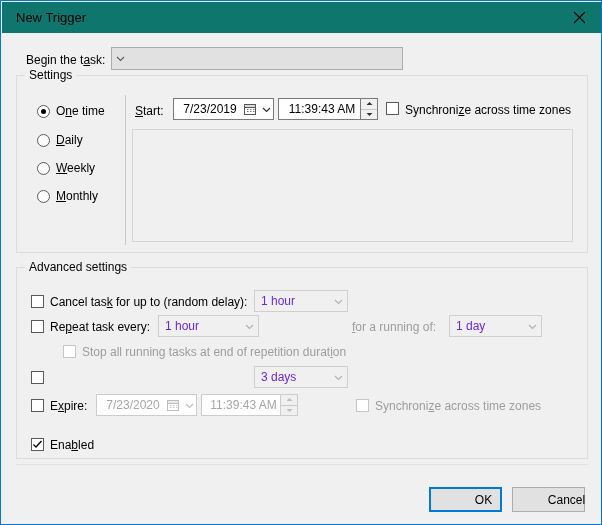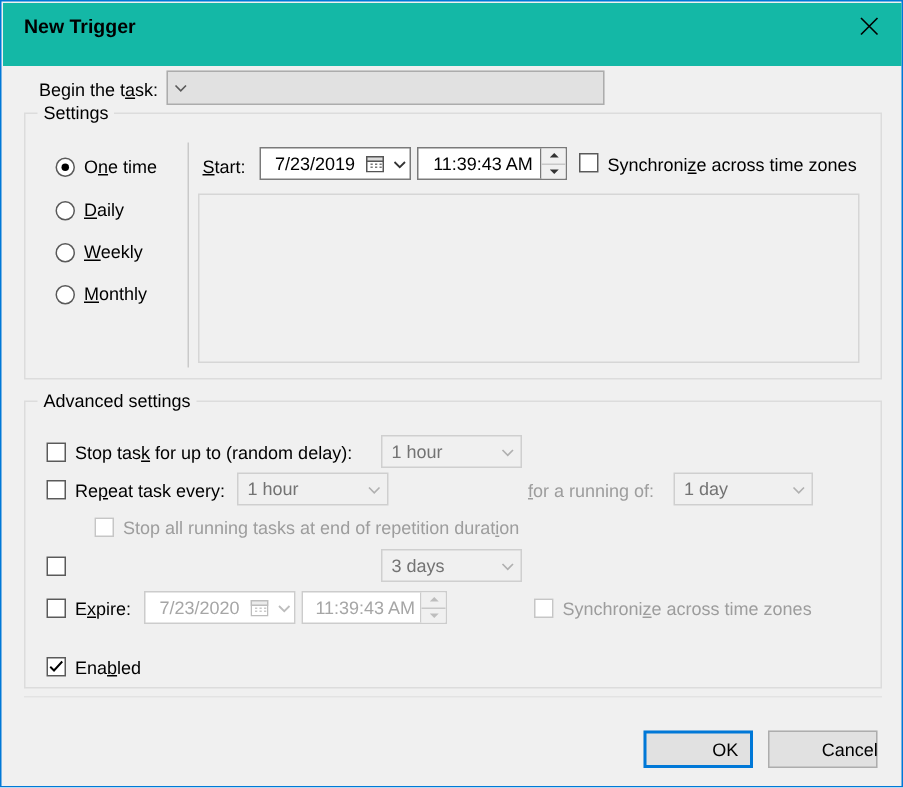--- a/index.html
+++ b/index.html
@@ -30,10 +30,9 @@
     left: 1px;
     top: 1px;
     width: 600px;
-    height: 42px;
-    background: #14b8a6;
-    box-sizing: border-box;
-    font-weight: bold;
+    height: 31px;
+    background: #0f766e;
+    box-sizing: border-box;
   }
   .title-text {
     position: absolute;

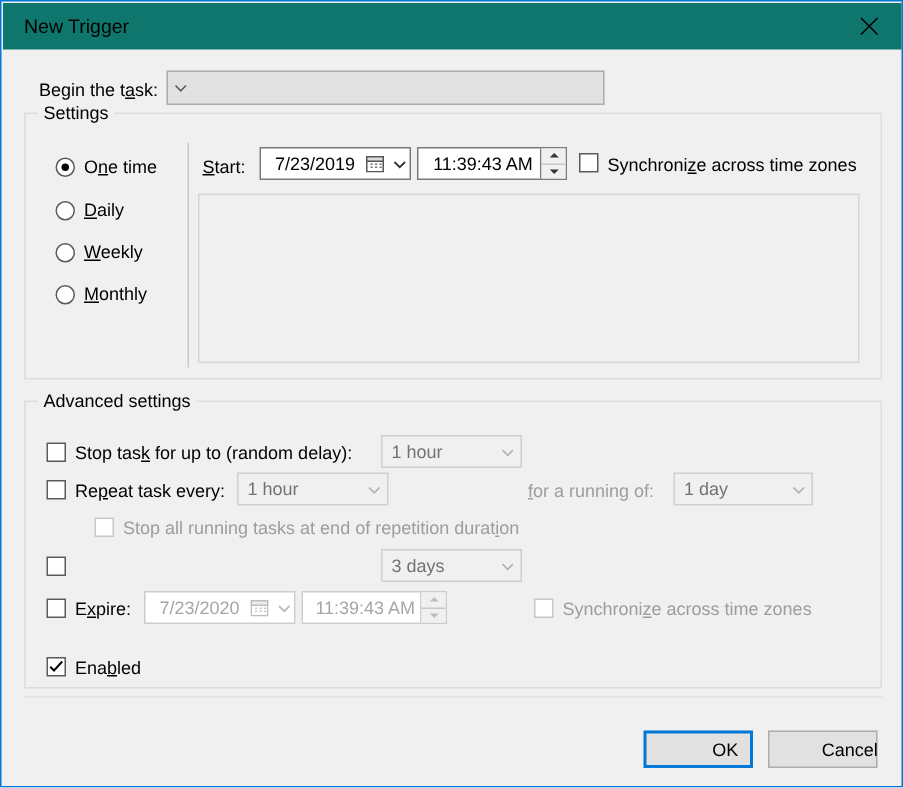--- a/index.html
+++ b/index.html
@@ -321,7 +321,7 @@
 
   <div class="check" style="left:30px; top:294px;"></div>
   <div class="lbl" style="left:49px; top:294px;">
-    <span>Stop tas</span><span class="u">k</span><span> for up to (random delay):</span>
+    <span>Cancel tas</span><span class="u">k</span><span> for up to (random delay):</span>
   </div>
   <div class="combo disabled" style="left:253px; top:289px; width:94px; height:22px;">
     <div class="ctext">1 hour</div>

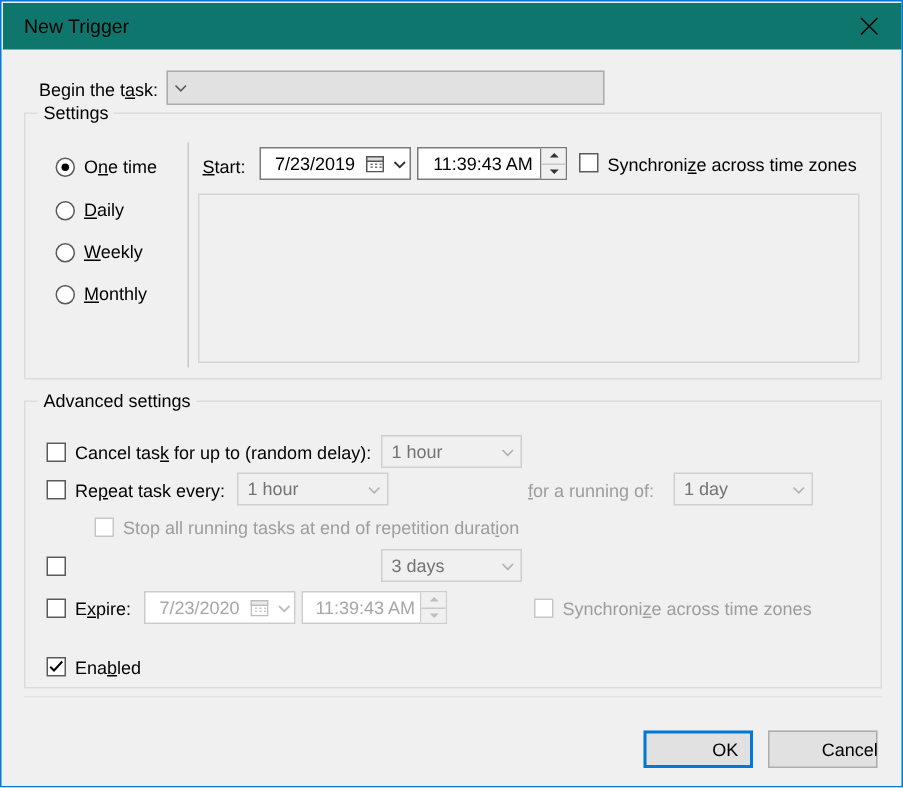--- a/index.html
+++ b/index.html
@@ -106,7 +106,7 @@
     background: #f0f0f0;
     border-color: #cfcfcf;
   }
-  .combo.disabled .ctext { color: #737373; }
+  .combo.disabled .ctext { color: #6d28d9; }
 
   
   .field {

